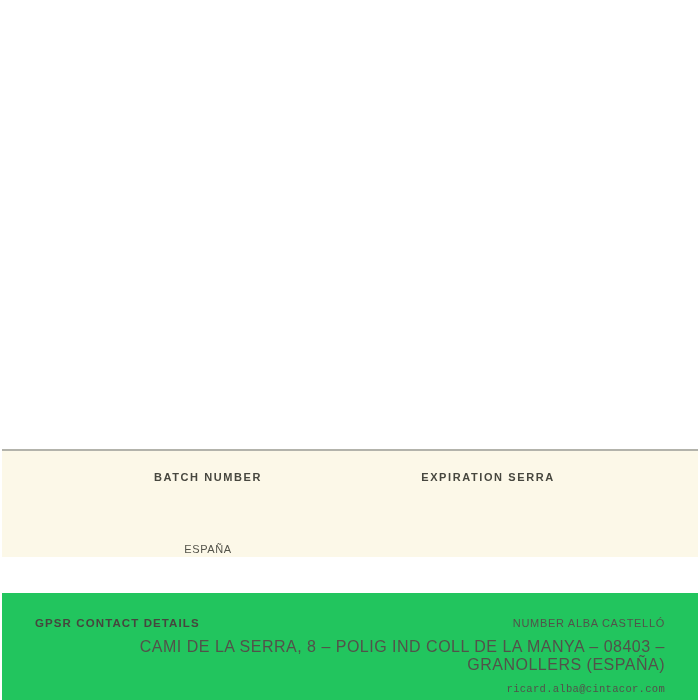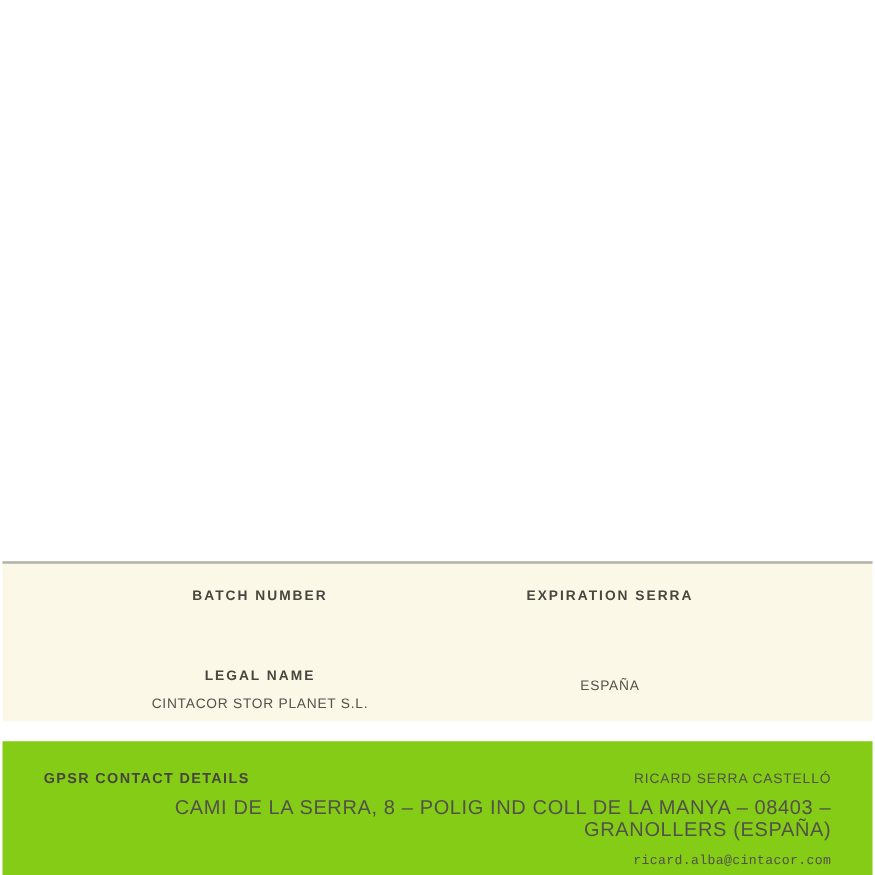--- a/index.html
+++ b/index.html
@@ -27,7 +27,7 @@
     top: 449px;
     left: 2px;
     right: 2px;
-    height: 128px;
+    height: 108px;
     background: #fcf8e8;
     border-top: 2px solid #b3b3ab;
   }

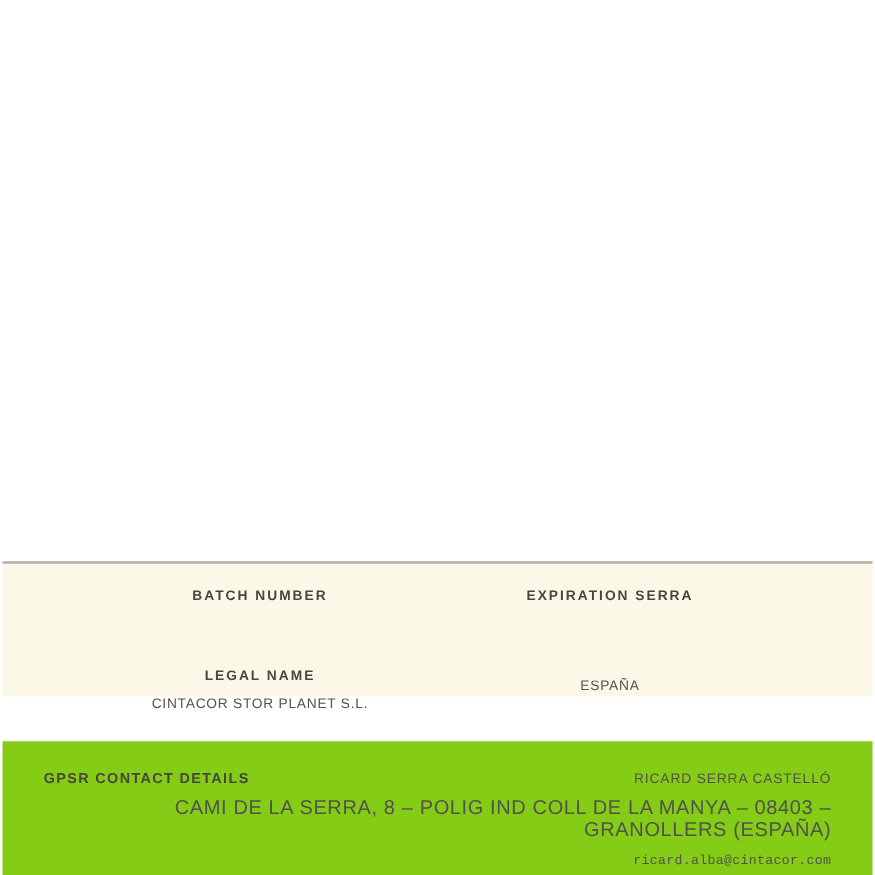--- a/index.html
+++ b/index.html
@@ -116,10 +116,6 @@
         <div class="value"></div>
       </div>
 
-      <div class="field">
-        <div class="label">LEGAL NAME</div>
-        <div class="value">CINTACOR STOR PLANET S.L.</div>
-      </div>
 
       <div class="field">
         <div class="value">ESPAÑA</div>

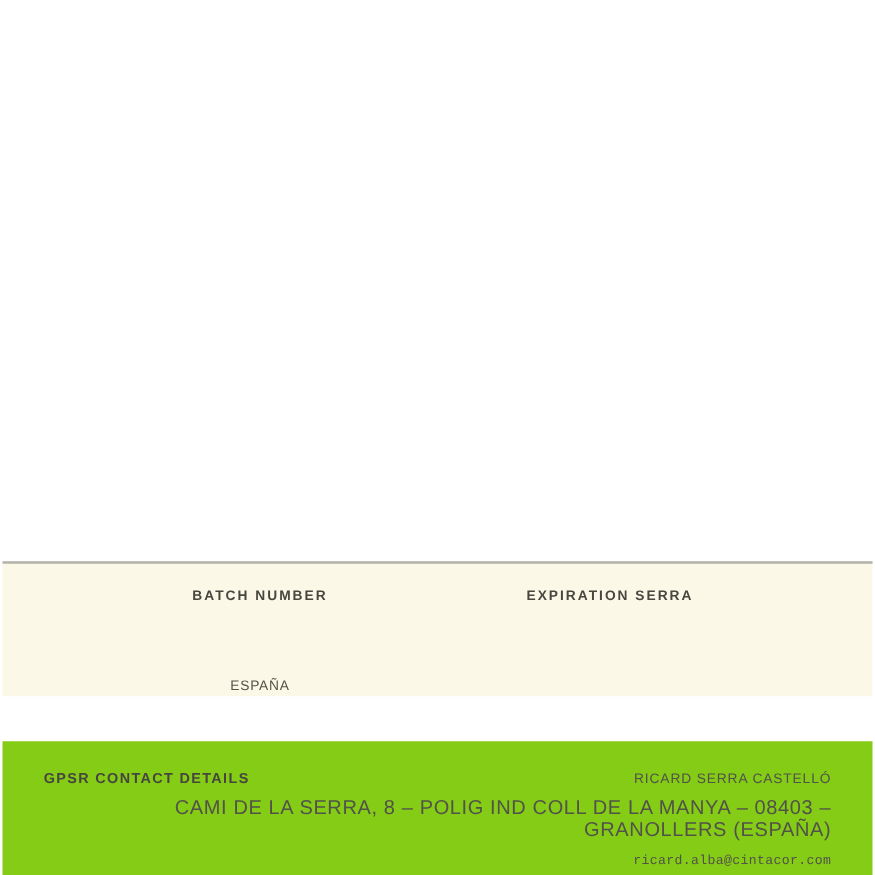--- a/index.html
+++ b/index.html
@@ -60,7 +60,7 @@
     left: 2px;
     right: 2px;
     bottom: 0;
-    background: #84cc16;
+    background: #22c55e;
     padding: 0 33px;
   }
   .gpsr-row {

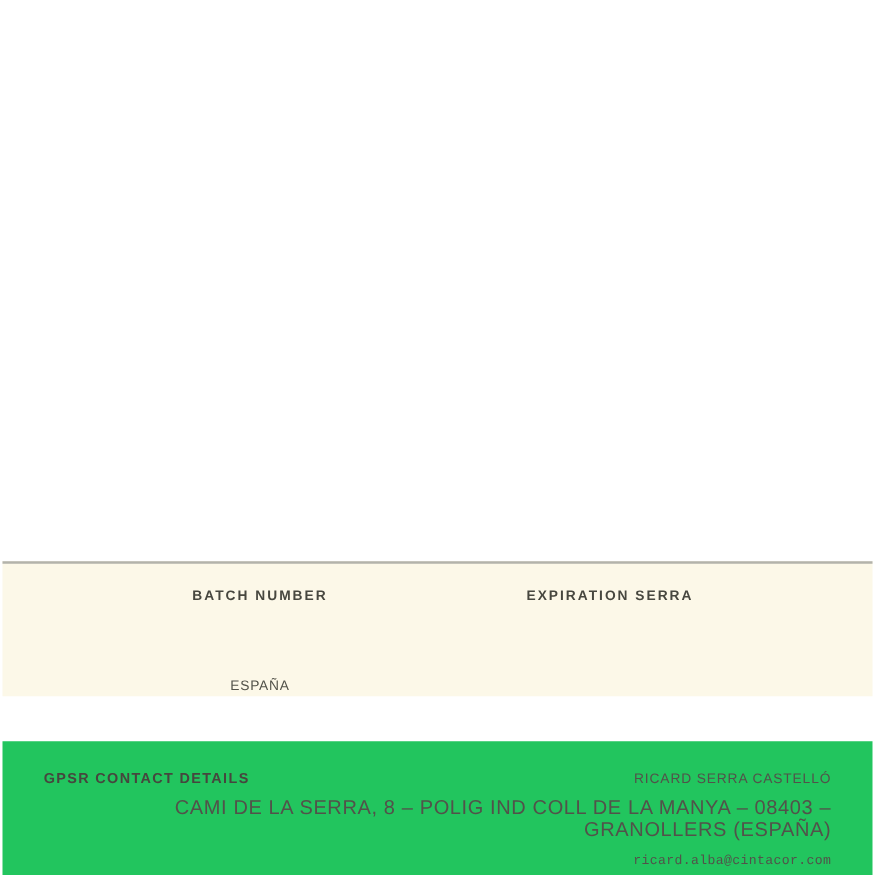--- a/index.html
+++ b/index.html
@@ -127,7 +127,7 @@
   <div class="gpsr-band">
     <div class="gpsr-row">
       <div class="gpsr-title">GPSR CONTACT DETAILS</div>
-      <div class="gpsr-name">RICARD SERRA CASTELLÓ</div>
+      <div class="gpsr-name">NUMBER ALBA CASTELLÓ</div>
     </div>
     <div class="gpsr-address">CAMI DE LA SERRA, 8 – POLIG IND COLL DE LA MANYA – 08403 – GRANOLLERS (ESPAÑA)</div>
     <div class="gpsr-email">ricard.alba@cintacor.com</div>

